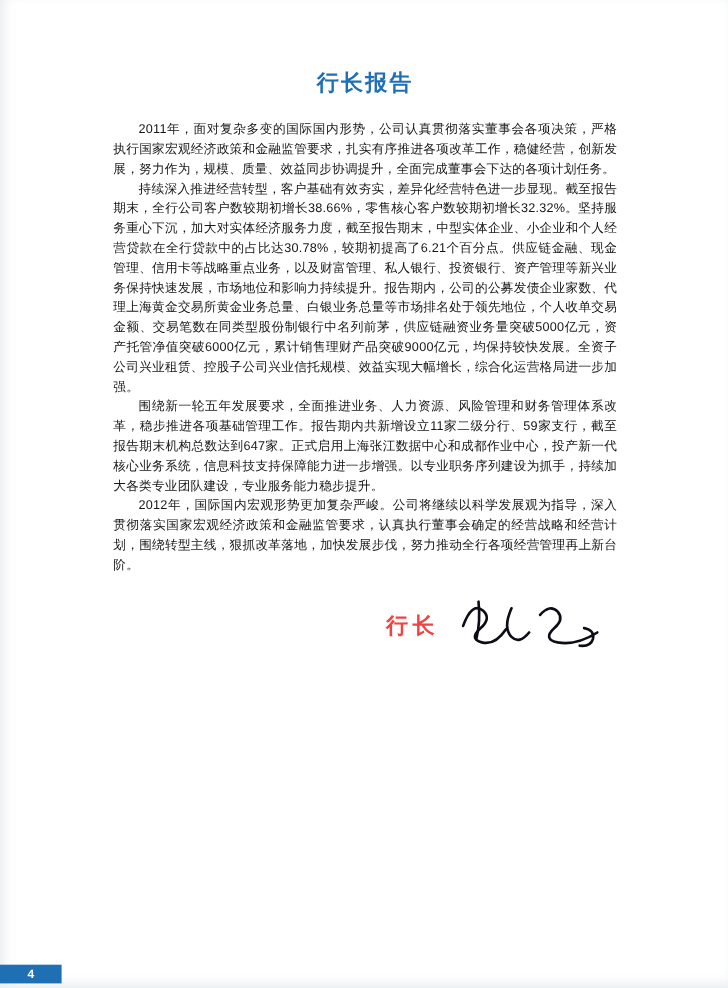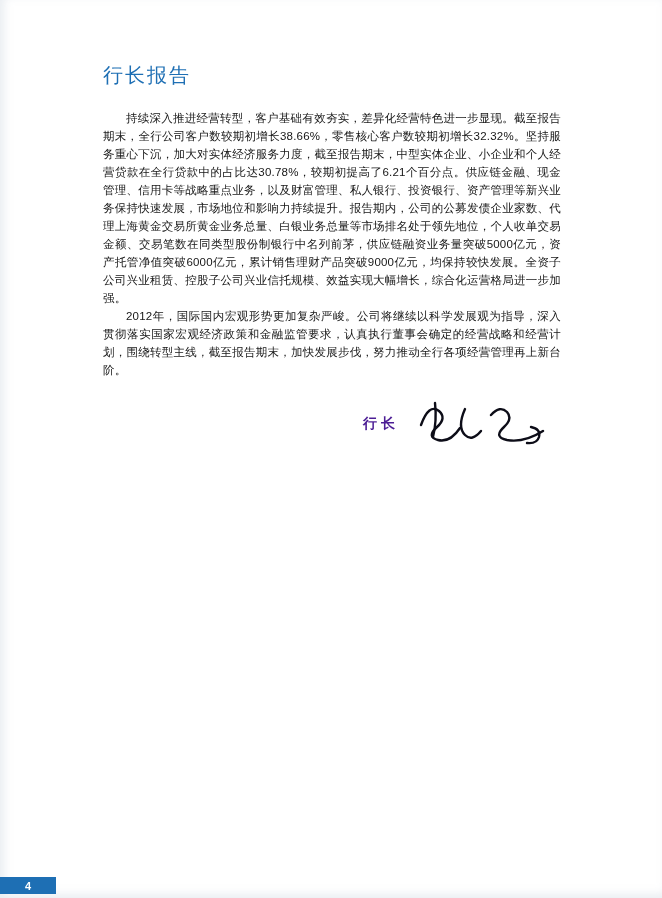--- a/index.html
+++ b/index.html
@@ -26,10 +26,11 @@
   }
   .title {
     font-size: 20px;
-    font-weight: normal;
+    font-weight: bold;
     color: #1e6fb4;
     letter-spacing: 2px;
     margin-bottom: 20px;
+    text-align: center;
   }
   .body-text p {
     font-size: 11.5px;

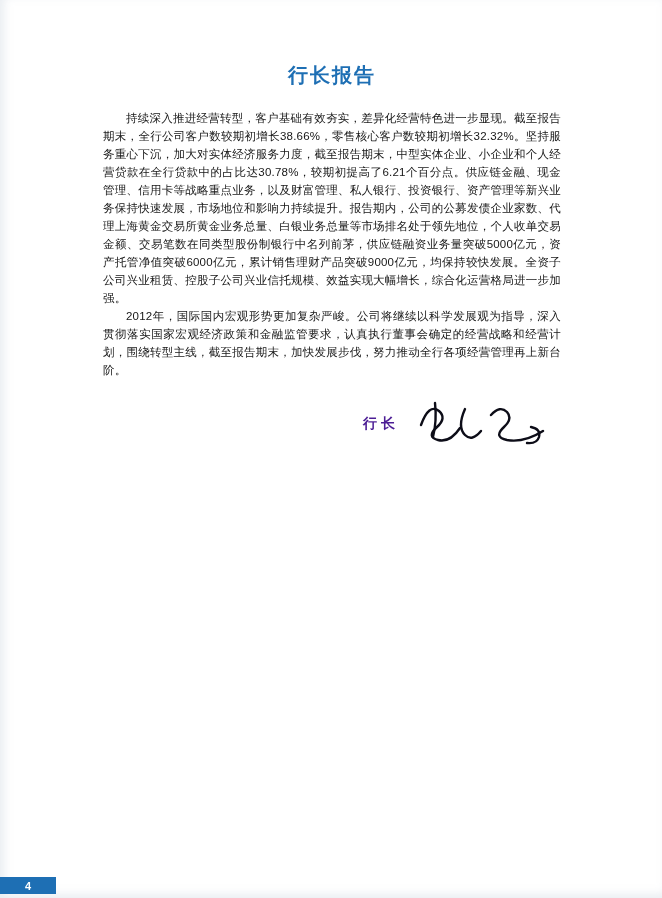--- a/index.html
+++ b/index.html
@@ -79,6 +79,7 @@
     <h1 class="title">行长报告</h1>
 
     <div class="body-text" id="paragraphs">
+        <p>2011年，面对复杂多变的国际国内形势，公司认真贯彻落实董事会各项决策，严格执行国家宏观经济政策和金融监管要求，扎实有序推进各项改革工作，稳健经营，创新发展，努力作为，规模、质量、效益同步协调提升，全面完成董事会下达的各项计划任务。</p>
         <p>持续深入推进经营转型，客户基础有效夯实，差异化经营特色进一步显现。截至报告期末，全行公司客户数较期初增长38.66%，零售核心客户数较期初增长32.32%。坚持服务重心下沉，加大对实体经济服务力度，截至报告期末，中型实体企业、小企业和个人经营贷款在全行贷款中的占比达30.78%，较期初提高了6.21个百分点。供应链金融、现金管理、信用卡等战略重点业务，以及财富管理、私人银行、投资银行、资产管理等新兴业务保持快速发展，市场地位和影响力持续提升。报告期内，公司的公募发债企业家数、代理上海黄金交易所黄金业务总量、白银业务总量等市场排名处于领先地位，个人收单交易金额、交易笔数在同类型股份制银行中名列前茅，供应链融资业务量突破5000亿元，资产托管净值突破6000亿元，累计销售理财产品突破9000亿元，均保持较快发展。全资子公司兴业租赁、控股子公司兴业信托规模、效益实现大幅增长，综合化运营格局进一步加强。</p>
         <p>2012年，国际国内宏观形势更加复杂严峻。公司将继续以科学发展观为指导，深入贯彻落实国家宏观经济政策和金融监管要求，认真执行董事会确定的经营战略和经营计划，围绕转型主线，截至报告期末，加快发展步伐，努力推动全行各项经营管理再上新台阶。</p>
       </div>

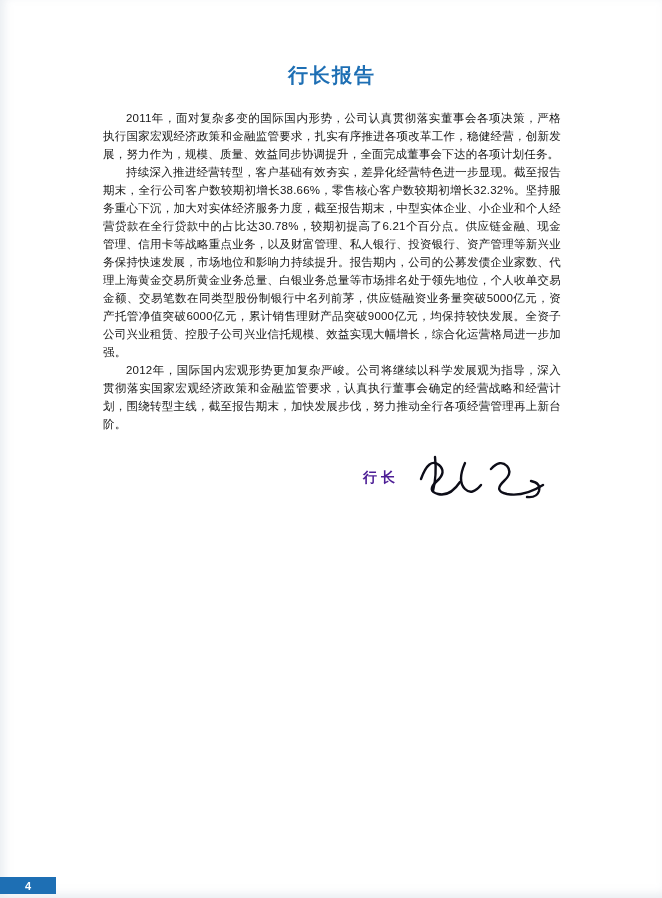--- a/index.html
+++ b/index.html
@@ -81,6 +81,7 @@
     <div class="body-text" id="paragraphs">
         <p>2011年，面对复杂多变的国际国内形势，公司认真贯彻落实董事会各项决策，严格执行国家宏观经济政策和金融监管要求，扎实有序推进各项改革工作，稳健经营，创新发展，努力作为，规模、质量、效益同步协调提升，全面完成董事会下达的各项计划任务。</p>
         <p>持续深入推进经营转型，客户基础有效夯实，差异化经营特色进一步显现。截至报告期末，全行公司客户数较期初增长38.66%，零售核心客户数较期初增长32.32%。坚持服务重心下沉，加大对实体经济服务力度，截至报告期末，中型实体企业、小企业和个人经营贷款在全行贷款中的占比达30.78%，较期初提高了6.21个百分点。供应链金融、现金管理、信用卡等战略重点业务，以及财富管理、私人银行、投资银行、资产管理等新兴业务保持快速发展，市场地位和影响力持续提升。报告期内，公司的公募发债企业家数、代理上海黄金交易所黄金业务总量、白银业务总量等市场排名处于领先地位，个人收单交易金额、交易笔数在同类型股份制银行中名列前茅，供应链融资业务量突破5000亿元，资产托管净值突破6000亿元，累计销售理财产品突破9000亿元，均保持较快发展。全资子公司兴业租赁、控股子公司兴业信托规模、效益实现大幅增长，综合化运营格局进一步加强。</p>
+        <p>围绕新一轮五年发展要求，全面推进业务、人力资源、风险管理和财务管理体系改革，稳步推进各项基础管理工作。报告期内共新增设立11家二级分行、59家支行，截至报告期末机构总数达到647家。正式启用上海张江数据中心和成都作业中心，投产新一代核心业务系统，信息科技支持保障能力进一步增强。以专业职务序列建设为抓手，持续加大各类专业团队建设，专业服务能力稳步提升。</p>
         <p>2012年，国际国内宏观形势更加复杂严峻。公司将继续以科学发展观为指导，深入贯彻落实国家宏观经济政策和金融监管要求，认真执行董事会确定的经营战略和经营计划，围绕转型主线，截至报告期末，加快发展步伐，努力推动全行各项经营管理再上新台阶。</p>
       </div>
 

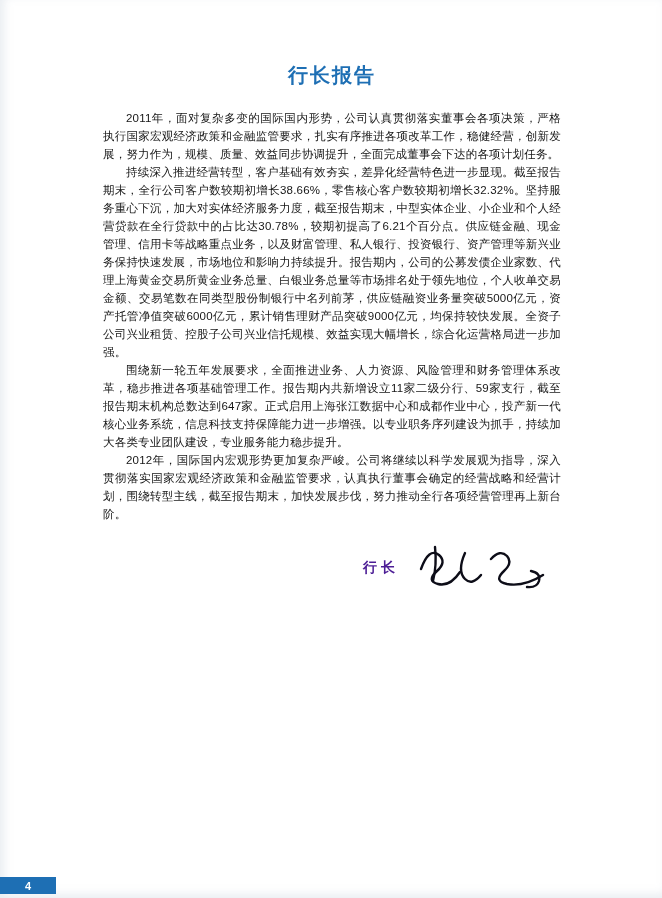--- a/index.html
+++ b/index.html
@@ -82,7 +82,7 @@
         <p>2011年，面对复杂多变的国际国内形势，公司认真贯彻落实董事会各项决策，严格执行国家宏观经济政策和金融监管要求，扎实有序推进各项改革工作，稳健经营，创新发展，努力作为，规模、质量、效益同步协调提升，全面完成董事会下达的各项计划任务。</p>
         <p>持续深入推进经营转型，客户基础有效夯实，差异化经营特色进一步显现。截至报告期末，全行公司客户数较期初增长38.66%，零售核心客户数较期初增长32.32%。坚持服务重心下沉，加大对实体经济服务力度，截至报告期末，中型实体企业、小企业和个人经营贷款在全行贷款中的占比达30.78%，较期初提高了6.21个百分点。供应链金融、现金管理、信用卡等战略重点业务，以及财富管理、私人银行、投资银行、资产管理等新兴业务保持快速发展，市场地位和影响力持续提升。报告期内，公司的公募发债企业家数、代理上海黄金交易所黄金业务总量、白银业务总量等市场排名处于领先地位，个人收单交易金额、交易笔数在同类型股份制银行中名列前茅，供应链融资业务量突破5000亿元，资产托管净值突破6000亿元，累计销售理财产品突破9000亿元，均保持较快发展。全资子公司兴业租赁、控股子公司兴业信托规模、效益实现大幅增长，综合化运营格局进一步加强。</p>
         <p>围绕新一轮五年发展要求，全面推进业务、人力资源、风险管理和财务管理体系改革，稳步推进各项基础管理工作。报告期内共新增设立11家二级分行、59家支行，截至报告期末机构总数达到647家。正式启用上海张江数据中心和成都作业中心，投产新一代核心业务系统，信息科技支持保障能力进一步增强。以专业职务序列建设为抓手，持续加大各类专业团队建设，专业服务能力稳步提升。</p>
-        <p>2012年，国际国内宏观形势更加复杂严峻。公司将继续以科学发展观为指导，深入贯彻落实国家宏观经济政策和金融监管要求，认真执行董事会确定的经营战略和经营计划，围绕转型主线，截至报告期末，加快发展步伐，努力推动全行各项经营管理再上新台阶。</p>
+        <p>2012年，国际国内宏观形势更加复杂严峻。公司将继续以科学发展观为指导，深入贯彻落实国家宏观经济政策和金融监管要求，认真执行董事会确定的经营战略和经营计划，围绕转型主线，狠抓改革落地，加快发展步伐，努力推动全行各项经营管理再上新台阶。</p>
       </div>
 
     <div class="signature-row">

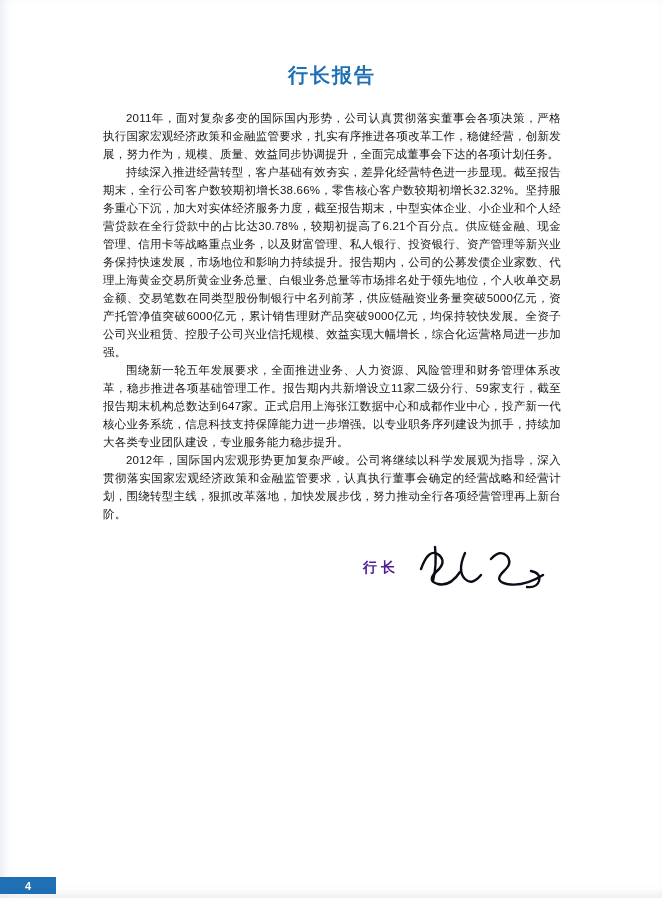--- a/index.html
+++ b/index.html
@@ -49,10 +49,10 @@
     padding-right: 8px;
   }
   .sig-label {
-    font-size: 14px;
+    font-size: 20px;
     font-weight: bold;
     letter-spacing: 4px;
-    color: #4c1d95;
+    color: #ef4444;
   }
   .sig-mark { display: inline-block; }
   .footer-bar {

